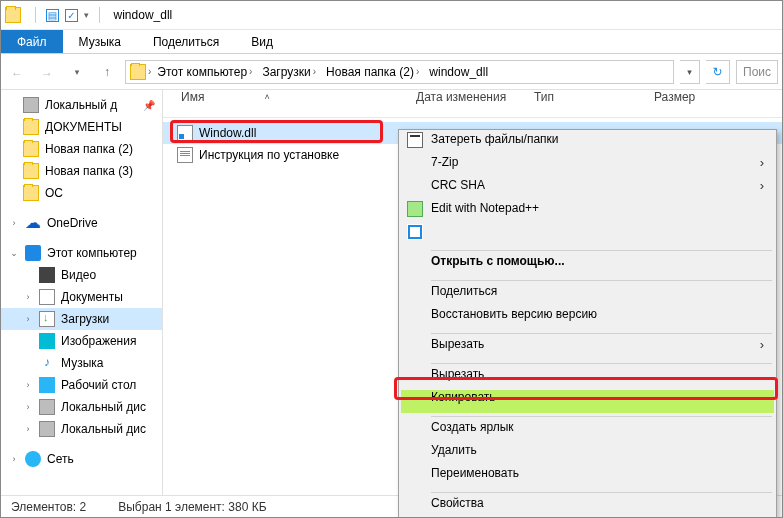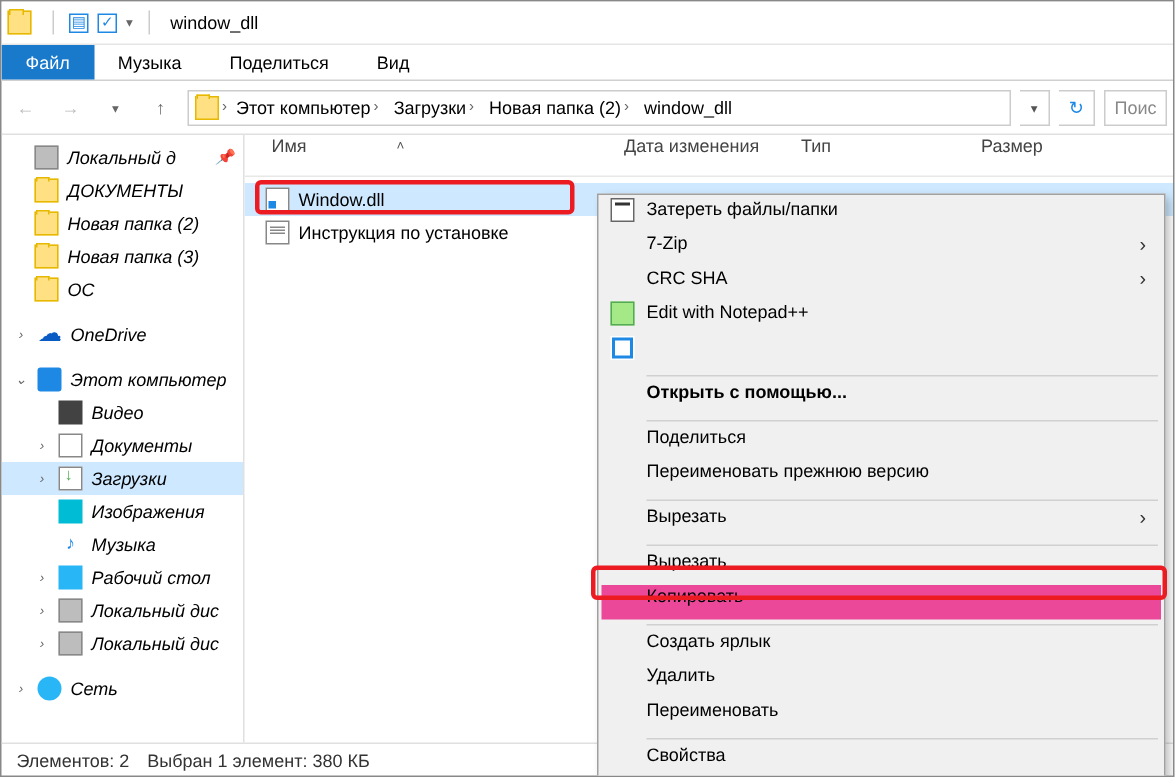--- a/index.html
+++ b/index.html
@@ -31,7 +31,7 @@
 
 .main { display:flex; height: calc(100% - 29px - 24px - 36px - 22px); }
 .tree { width:162px; border-right:1px solid #e0e0e0; overflow:hidden; padding:4px 0;}
-.tree-item { display:flex; align-items:center; height:22px; padding-left:22px; gap:6px; white-space:nowrap;font-style:italic;}
+.tree-item { display:flex; align-items:center; height:22px; padding-left:22px; gap:6px; white-space:nowrap;}
 .tree-item.root { padding-left:8px; margin-top:8px;}
 .tree-item.selected { background:#cde8ff; }
 .tree-item .chev { width:10px; color:#666; font-size:9px; text-align:center;}

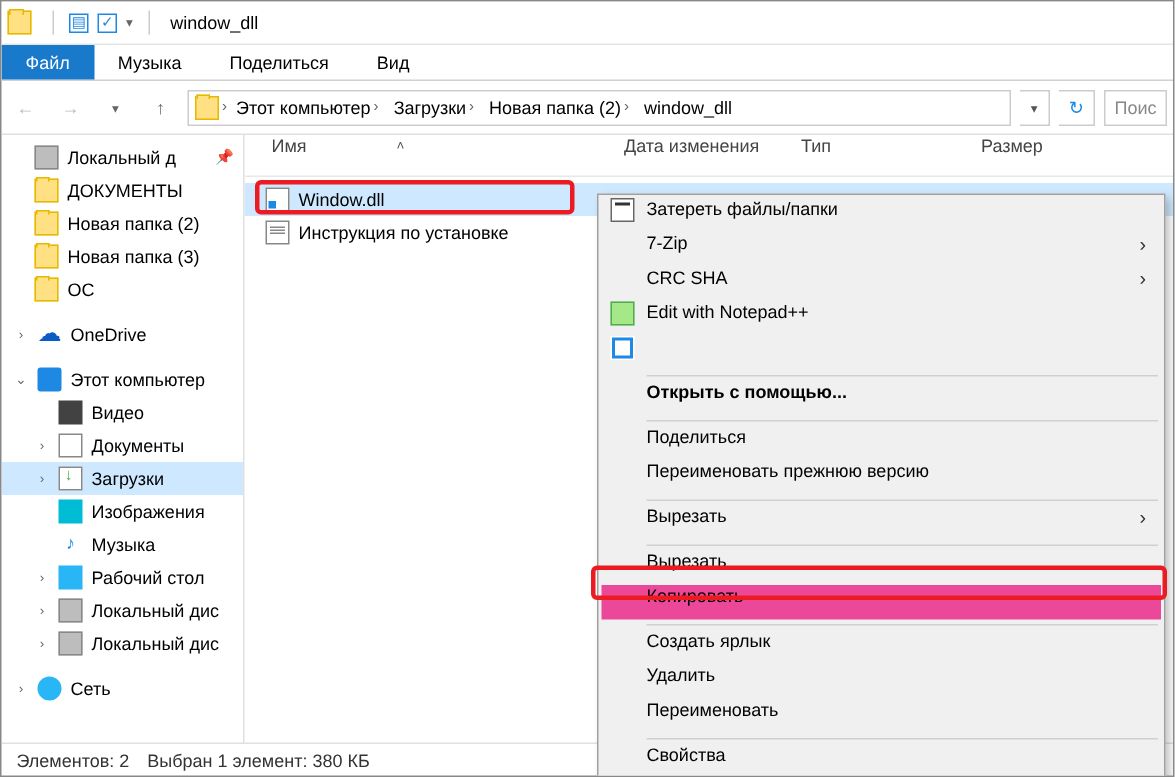--- a/index.html
+++ b/index.html
@@ -282,7 +282,7 @@
       <span>Поделиться</span>
     </div>
   <div class="ctx-item">
-      <span>Переименовать прежнюю версию</span>
+      <span>Восстановить версию версию</span>
     </div>
   <div class="ctx-sep"></div>
   <div class="ctx-item">

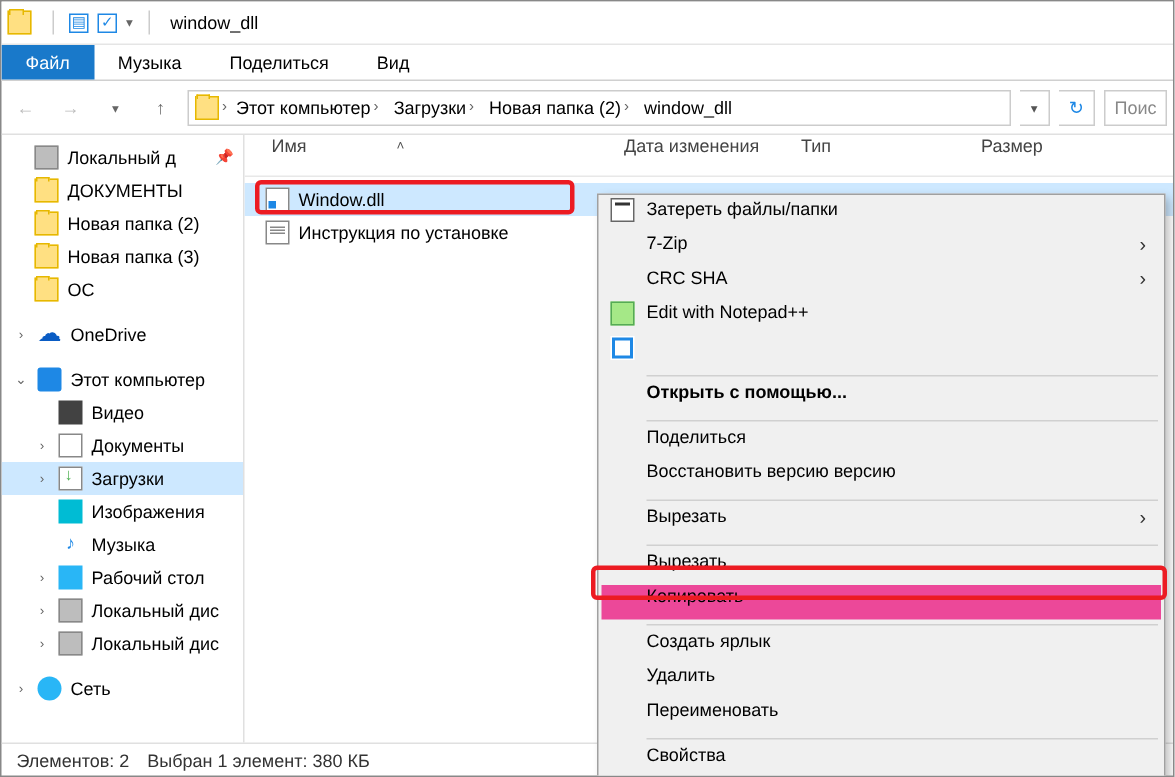--- a/index.html
+++ b/index.html
@@ -73,7 +73,7 @@
 .ctx { position:absolute; left:397px; top:128px; width:379px; background:#f0f0f0; border:1px solid #a0a0a0; box-shadow:3px 3px 6px rgba(0,0,0,0.25); z-index:4; padding:2px;}
 .ctx-item { height:23px; display:flex; padding-left:30px; padding-right:20px; position:relative;}
 .ctx-item.bold { font-weight:bold;}
-.ctx-item.hover { background:#ec4899;}
+.ctx-item.hover { background:#bef264;}
 .ctx-sep { height:1px; background:#d0d0d0; margin:3px 2px 3px 30px;}
 .ctx-arrow { position:absolute; right:10px; font-size:13px; color:#333;}
 .ctx-icon { position:absolute; left:6px; width:16px; height:16px; display:flex; align-items:center; justify-content:center;}

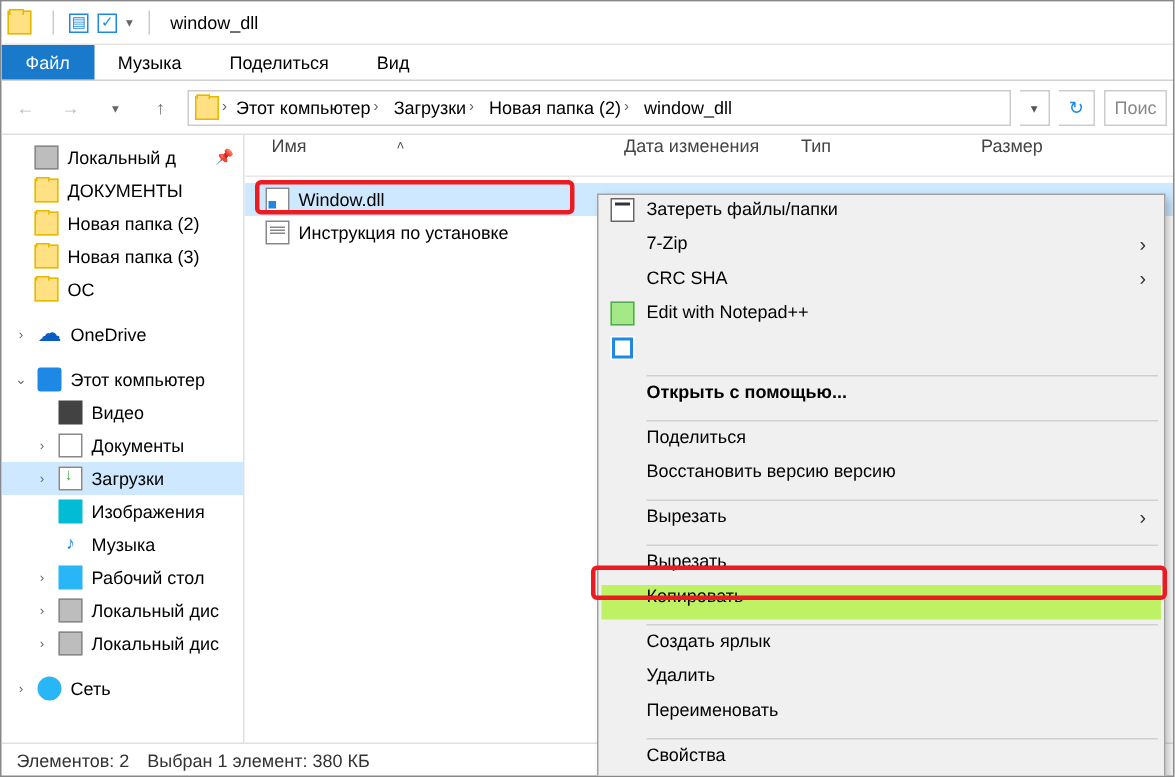--- a/index.html
+++ b/index.html
@@ -83,7 +83,7 @@
 .ci-def { background:#fff;}
 .ci-def::after{content:'';position:absolute;inset:1px;border:2px solid #1e88e5;}
 
-.status { height:22px; border-top:1px solid #e0e0e0; display:flex; align-items:center; padding:0 10px; gap:12px; color:#333;}
+.status { height:22px; border-top:1px solid #e0e0e0; display:flex; align-items:center; padding:0 10px; gap:32px; color:#333;}
 </style>
 </head>
 <body>

